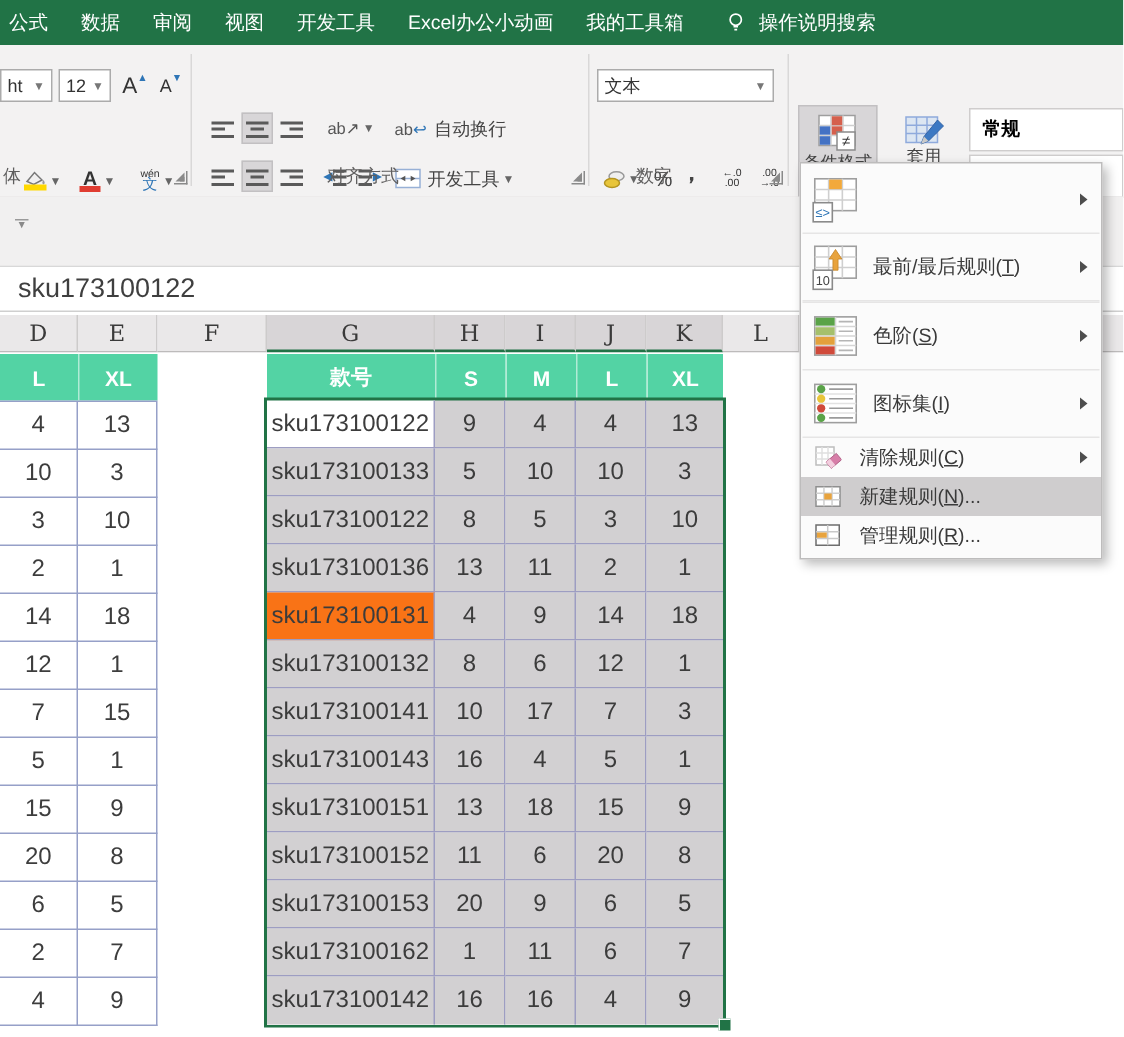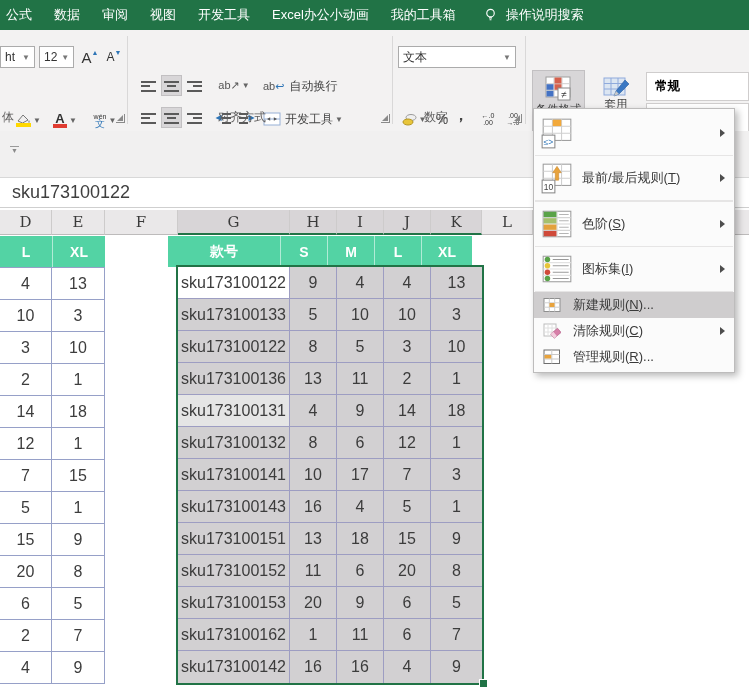--- a/index.html
+++ b/index.html
@@ -339,7 +339,7 @@
         <div class="ltcell">4</div>
         <div class="ltcell">9</div>
       </div>
-    <div class="thdr" style="left:168px">
+    <div class="thdr" style="left:178px">
         <div class="thcell" style="width: 112px; background: rgb(83, 211, 164);">款号</div>
         <div class="thcell" style="width: 47px; background: rgb(83, 211, 164);">S</div>
         <div class="thcell" style="width: 47px; background: rgb(83, 211, 164);">M</div>

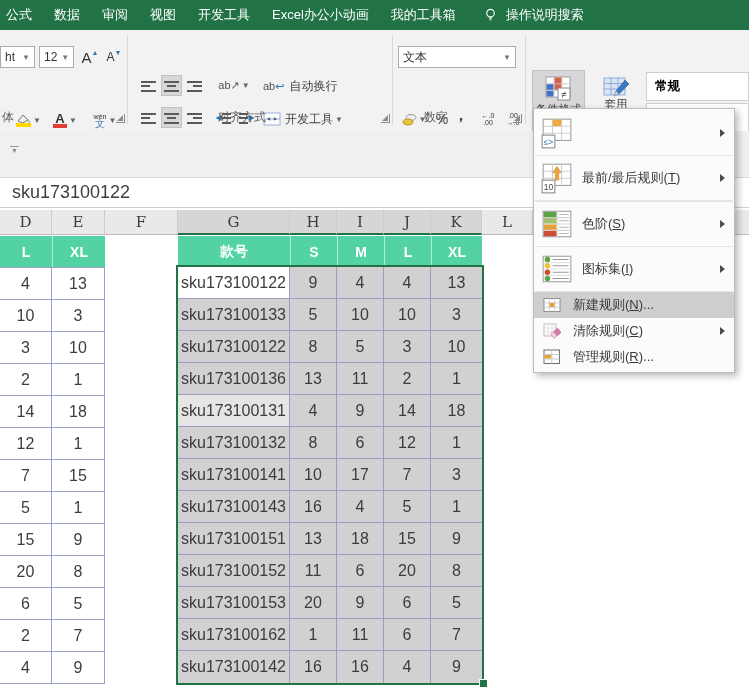--- a/index.html
+++ b/index.html
@@ -469,14 +469,6 @@
         <span class="arr"></span>
       </div>
       <div class="msep"></div>
-      <div class="ma hl">
-        <span class="ic"><svg width="18" height="18" viewBox="0 0 18 18">
-            <rect x="1" y="2.5" width="16" height="13" fill="#fff" stroke="#8f8f8f"></rect>
-            <path d="M1 6.8h16M1 11.2h16M6.3 2.5v13M11.7 2.5v13" stroke="#cfcfcf" fill="none"></path>
-            <rect x="6.5" y="7" width="5" height="4" fill="#e8a33d"></rect>
-          </svg></span>
-        <span class="lbl">新建规则(<u>N</u>)...</span>
-      </div>
       <div class="ma">
         <span class="ic"><svg width="18" height="18" viewBox="0 0 18 18">
             <rect x="1" y="2" width="12" height="12" fill="#fff" stroke="#bdbdbd"></rect>
@@ -489,6 +481,14 @@
         <span class="lbl">清除规则(<u>C</u>)</span>
         <span class="arr"></span>
       </div>
+      <div class="ma hl">
+        <span class="ic"><svg width="18" height="18" viewBox="0 0 18 18">
+            <rect x="1" y="2.5" width="16" height="13" fill="#fff" stroke="#8f8f8f"></rect>
+            <path d="M1 6.8h16M1 11.2h16M6.3 2.5v13M11.7 2.5v13" stroke="#cfcfcf" fill="none"></path>
+            <rect x="6.5" y="7" width="5" height="4" fill="#e8a33d"></rect>
+          </svg></span>
+        <span class="lbl">新建规则(<u>N</u>)...</span>
+      </div>
       <div class="ma">
         <span class="ic"><svg width="18" height="18" viewBox="0 0 18 18">
             <rect x="1" y="2" width="15.5" height="13.5" fill="#fff" stroke="#6e6e6e"></rect>

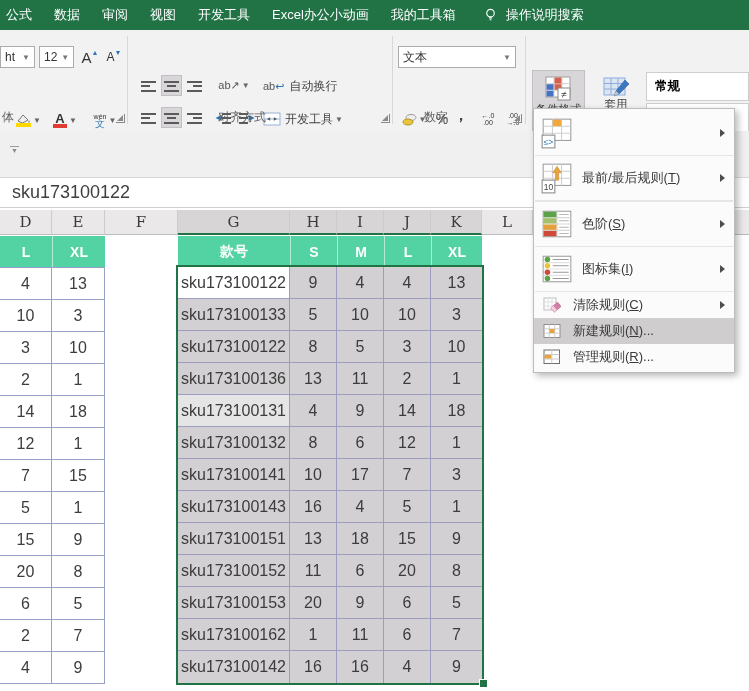--- a/index.html
+++ b/index.html
@@ -367,7 +367,7 @@
         <div class="mtcell" style="background: rgb(210, 208, 210);">11</div>
         <div class="mtcell" style="background: rgb(210, 208, 210);">2</div>
         <div class="mtcell lastc" style="background: rgb(210, 208, 210);">1</div>
-        <div class="mtcell" style="background: #e5e5e5;">sku173100131</div>
+        <div class="mtcell" style="background: #f97316;">sku173100131</div>
         <div class="mtcell" style="background: rgb(210, 208, 210);">4</div>
         <div class="mtcell" style="background: rgb(210, 208, 210);">9</div>
         <div class="mtcell" style="background: rgb(210, 208, 210);">14</div>

